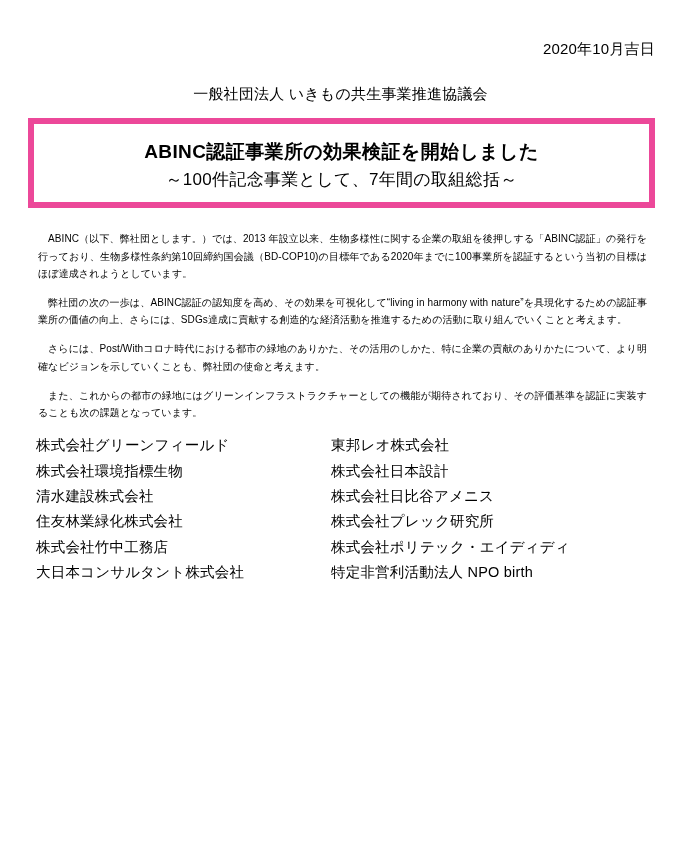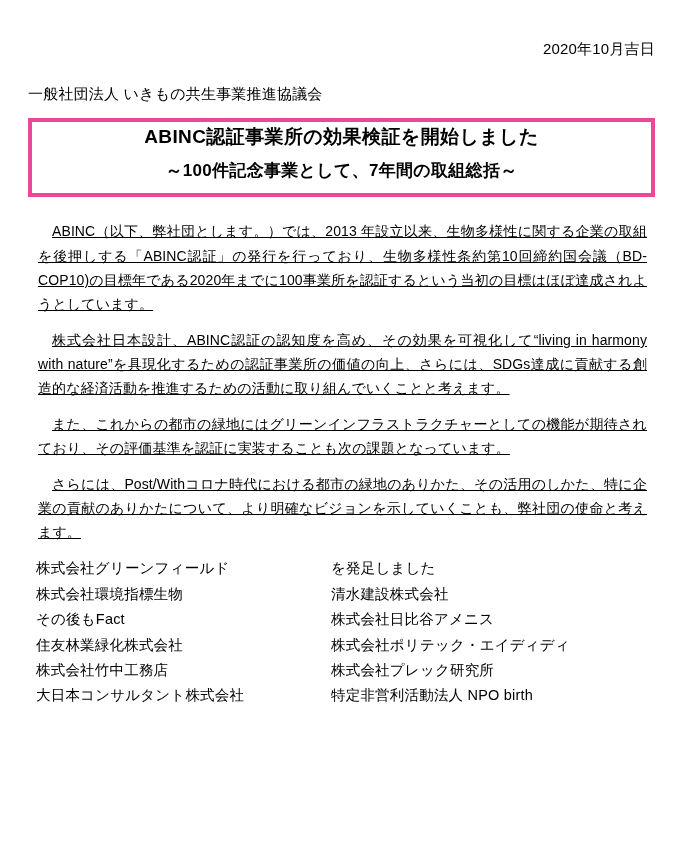--- a/index.html
+++ b/index.html
@@ -29,7 +29,7 @@
     margin-bottom: 26px;
   }
   .org-line {
-    text-align: left;
+    text-align: center;
     font-size: 15px;
     letter-spacing: 0.2px;
     margin-bottom: 14px;

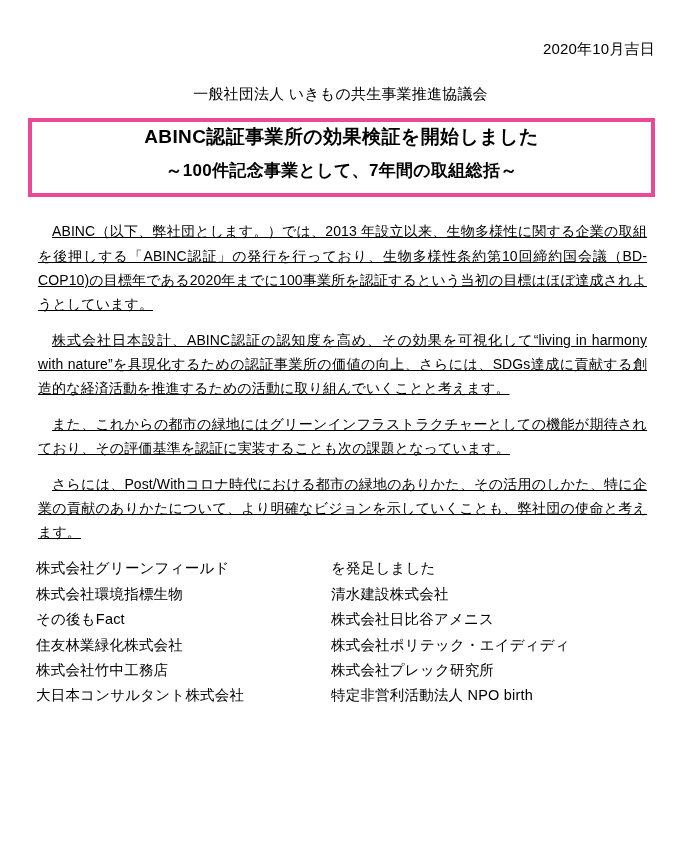--- a/index.html
+++ b/index.html
@@ -36,8 +36,8 @@
     padding-right: 2px;
   }
   .title-box {
-    border: 4px solid #ec4899;
-    padding: 2px 6px 11px 6px;
+    border: 6px solid #ec4899;
+    padding: 15px 6px 11px 6px;
     text-align: center;
     margin-bottom: 22px;
   }

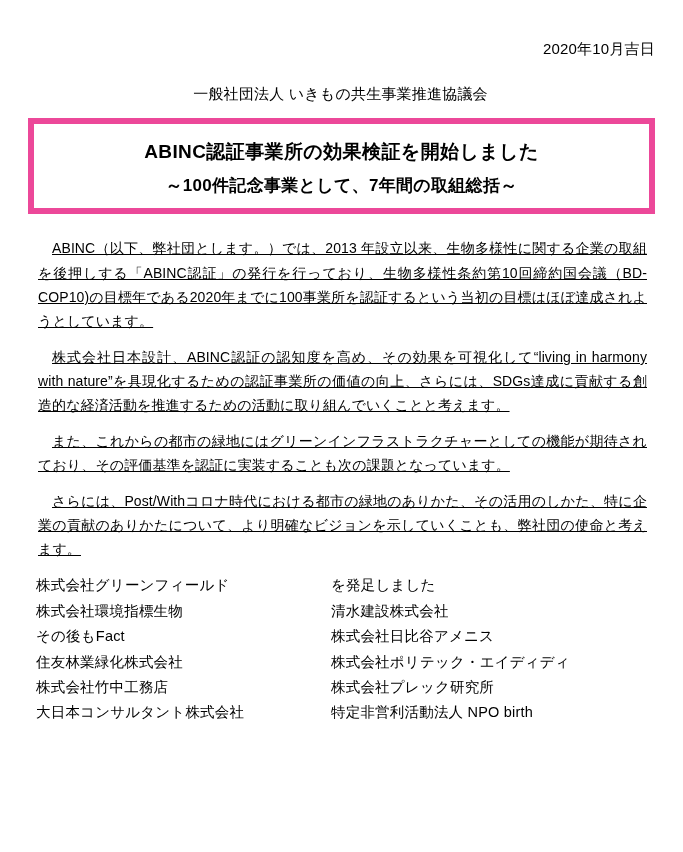--- a/index.html
+++ b/index.html
@@ -49,10 +49,10 @@
   }
   .title-sub {
     font-size: 17px;
-    font-weight: bold;
+    font-weight: normal;
     letter-spacing: 0.3px;
     line-height: 1.4;
-    margin-top: 9px;
+    margin-top: 3px;
   }
   .body-block {
     padding: 0 8px 0 10px;

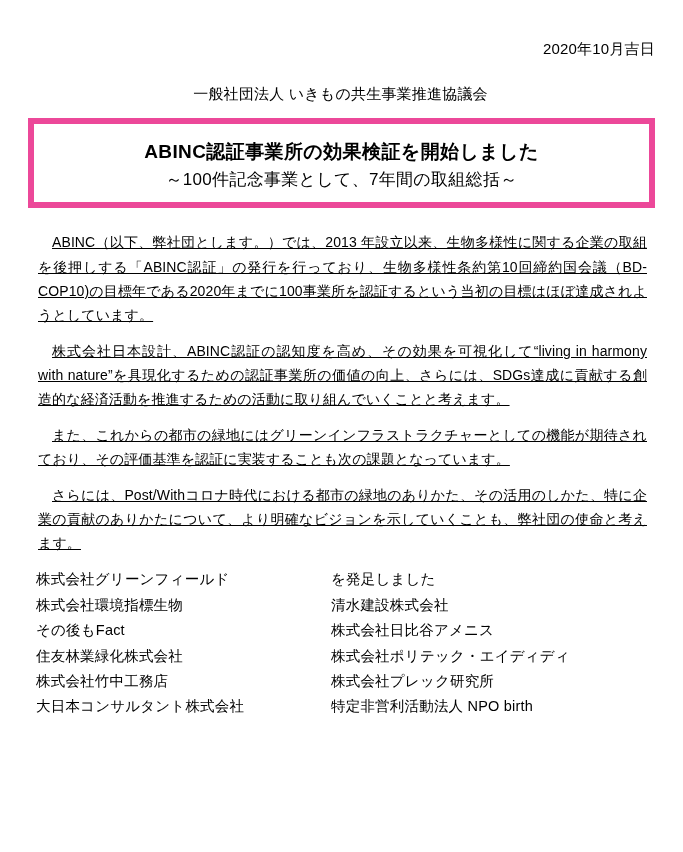--- a/index.html
+++ b/index.html
@@ -58,14 +58,13 @@
     padding: 0 8px 0 10px;
   }
   .para {
-    font-size: 14px;
+    font-size: 10px;
     line-height: 1.72;
     text-align: justify;
     text-justify: inter-ideograph;
     margin: 0 0 12px 0;
     text-indent: 1em;
     letter-spacing: 0.1px;
-    text-decoration: underline;
   }
   .list-heading {
     font-size: 14.5px;

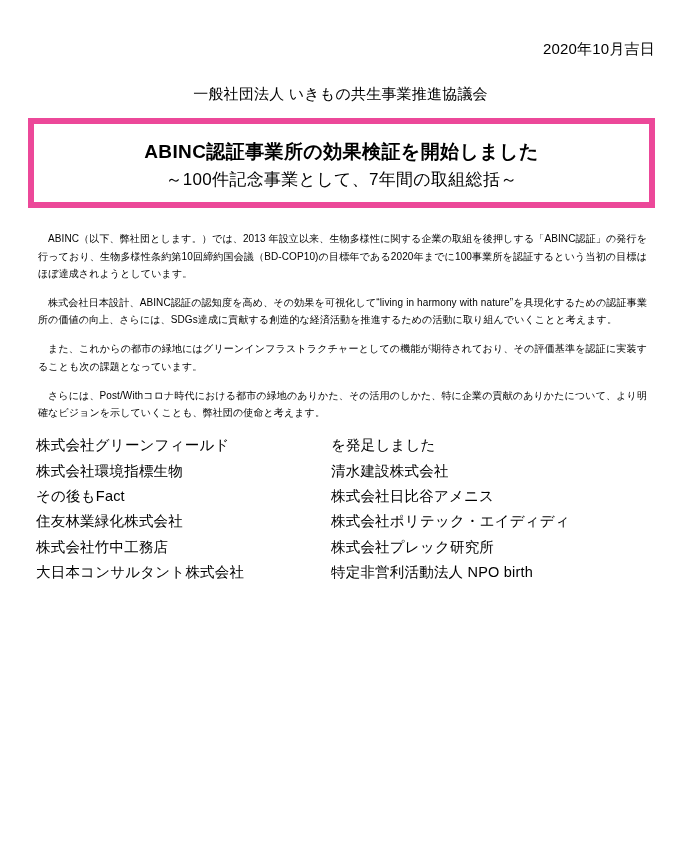--- a/index.html
+++ b/index.html
@@ -108,7 +108,7 @@
 
   <div class="body-block">
     <p class="para">ABINC（以下、弊社団とします。）では、2013 年設立以来、生物多様性に関する企業の取組を後押しする「ABINC認証」の発行を行っており、生物多様性条約第10回締約国会議（BD-COP10)の目標年である2020年までに100事業所を認証するという当初の目標はほぼ達成されようとしています。</p>
-    <p class="para">株式会社日本設計、ABINC認証の認知度を高め、その効果を可視化して“living in harmony with nature”を具現化するための認証事業所の価値の向上、さらには、SDGs達成に貢献する創造的な経済活動を推進するための活動に取り組んでいくことと考えます。</p>
+    <p class="para">弊社団の次の一歩は、ABINC認証の認知度を高め、その効果を可視化して“living in harmony with nature”を具現化するための認証事業所の価値の向上、さらには、SDGs達成に貢献する創造的な経済活動を推進するための活動に取り組んでいくことと考えます。</p>
     <p class="para">また、これからの都市の緑地にはグリーンインフラストラクチャーとしての機能が期待されており、その評価基準を認証に実装することも次の課題となっています。</p>
     <p class="para">さらには、Post/Withコロナ時代における都市の緑地のありかた、その活用のしかた、特に企業の貢献のありかたについて、より明確なビジョンを示していくことも、弊社団の使命と考えます。</p>
   </div>

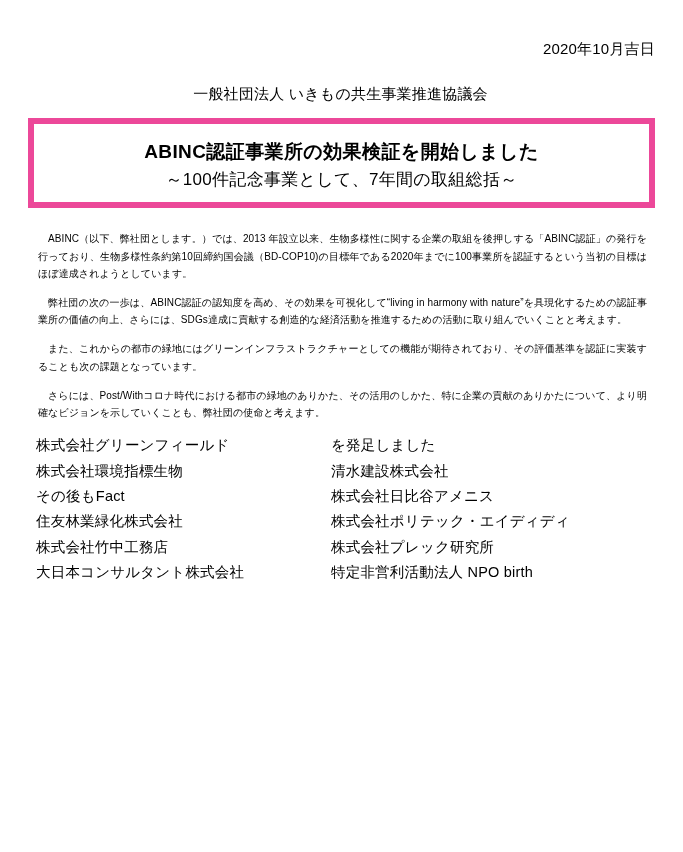--- a/index.html
+++ b/index.html
@@ -109,8 +109,8 @@
   <div class="body-block">
     <p class="para">ABINC（以下、弊社団とします。）では、2013 年設立以来、生物多様性に関する企業の取組を後押しする「ABINC認証」の発行を行っており、生物多様性条約第10回締約国会議（BD-COP10)の目標年である2020年までに100事業所を認証するという当初の目標はほぼ達成されようとしています。</p>
     <p class="para">弊社団の次の一歩は、ABINC認証の認知度を高め、その効果を可視化して“living in harmony with nature”を具現化するための認証事業所の価値の向上、さらには、SDGs達成に貢献する創造的な経済活動を推進するための活動に取り組んでいくことと考えます。</p>
+    <p class="para">さらには、Post/Withコロナ時代における都市の緑地のありかた、その活用のしかた、特に企業の貢献のありかたについて、より明確なビジョンを示していくことも、弊社団の使命と考えます。</p>
     <p class="para">また、これからの都市の緑地にはグリーンインフラストラクチャーとしての機能が期待されており、その評価基準を認証に実装することも次の課題となっています。</p>
-    <p class="para">さらには、Post/Withコロナ時代における都市の緑地のありかた、その活用のしかた、特に企業の貢献のありかたについて、より明確なビジョンを示していくことも、弊社団の使命と考えます。</p>
   </div>
 
 

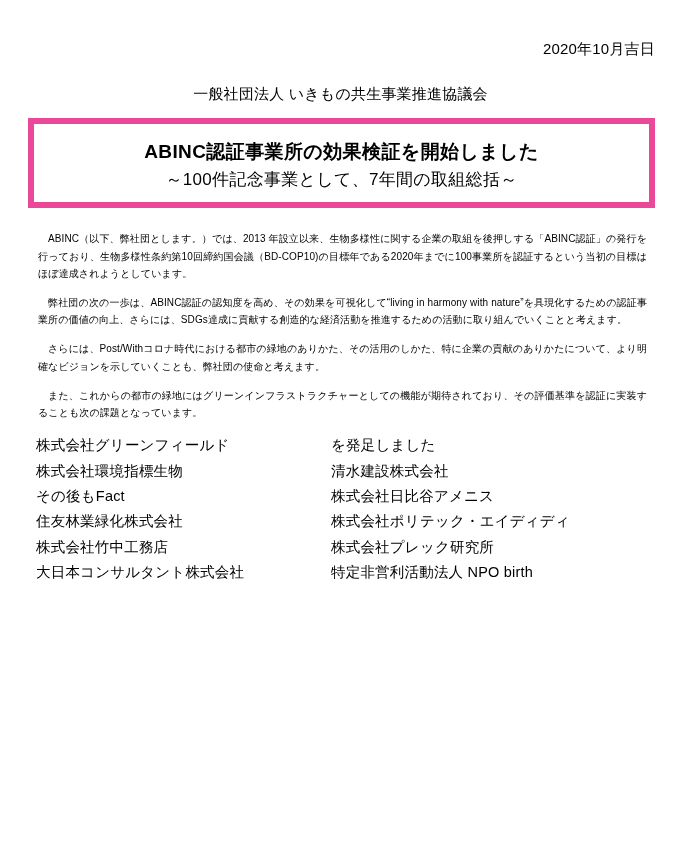--- a/index.html
+++ b/index.html
@@ -125,7 +125,7 @@
 
     </div>
     <div class="members-col right">
-      <div class="member">を発足しました</div>
+      <div class="member">東邦レオ株式会社</div>
       <div class="member">清水建設株式会社</div>
       <div class="member">株式会社日比谷アメニス</div>
       <div class="member">株式会社ポリテック・エイディディ</div>

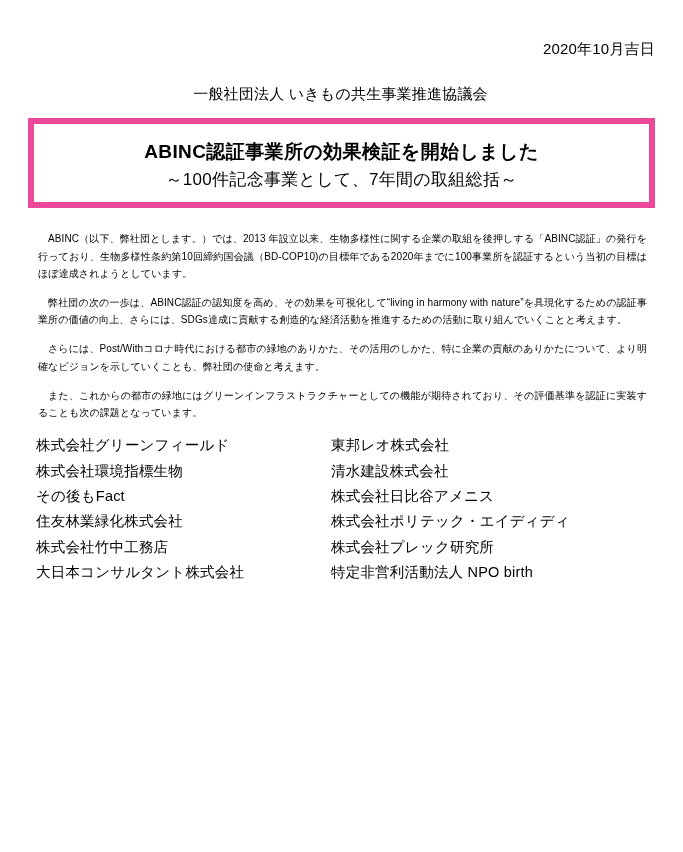--- a/index.html
+++ b/index.html
@@ -126,7 +126,7 @@
     </div>
     <div class="members-col right">
       <div class="member">東邦レオ株式会社</div>
-      <div class="member">清水建設株式会社</div>
+      <div class="member">株式会社日本設計</div>
       <div class="member">株式会社日比谷アメニス</div>
       <div class="member">株式会社ポリテック・エイディディ</div>
       <div class="member">株式会社プレック研究所</div>

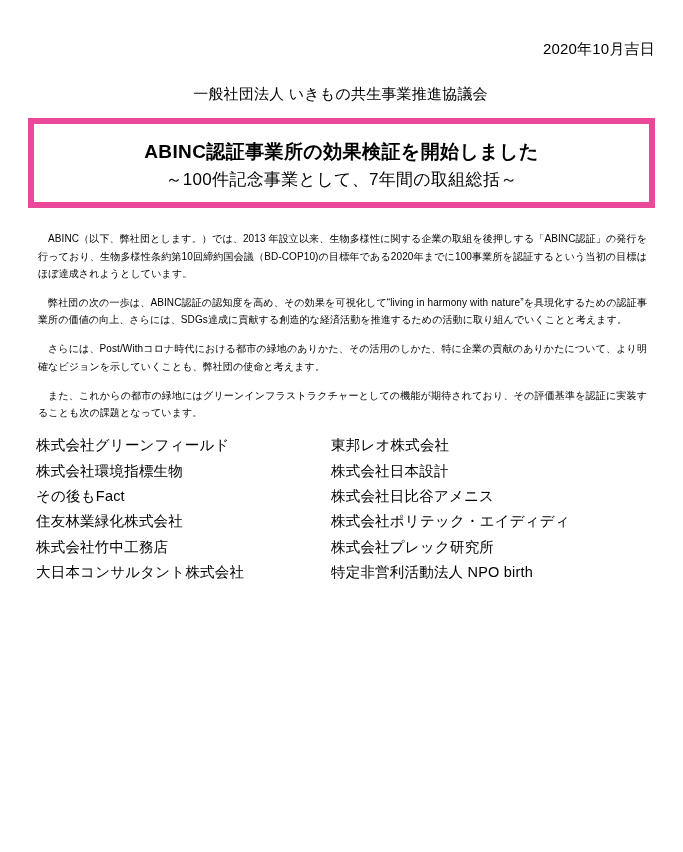--- a/index.html
+++ b/index.html
@@ -118,7 +118,7 @@
     <div class="members-col left">
       <div class="member">株式会社グリーンフィールド</div>
       <div class="member">株式会社環境指標生物</div>
-      <div class="member">その後もFact</div>
+      <div class="member">清水建設株式会社</div>
       <div class="member">住友林業緑化株式会社</div>
       <div class="member">株式会社竹中工務店</div>
       <div class="member">大日本コンサルタント株式会社</div>

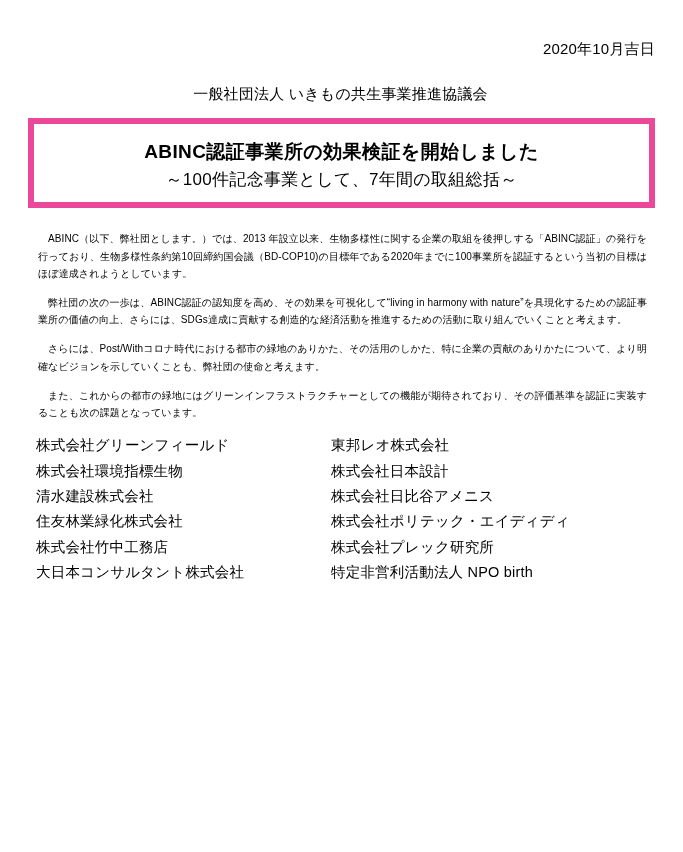--- a/index.html
+++ b/index.html
@@ -128,8 +128,8 @@
       <div class="member">東邦レオ株式会社</div>
       <div class="member">株式会社日本設計</div>
       <div class="member">株式会社日比谷アメニス</div>
+      <div class="member">株式会社プレック研究所</div>
       <div class="member">株式会社ポリテック・エイディディ</div>
-      <div class="member">株式会社プレック研究所</div>
       <div class="member">特定非営利活動法人 NPO birth</div>
 
     </div>

